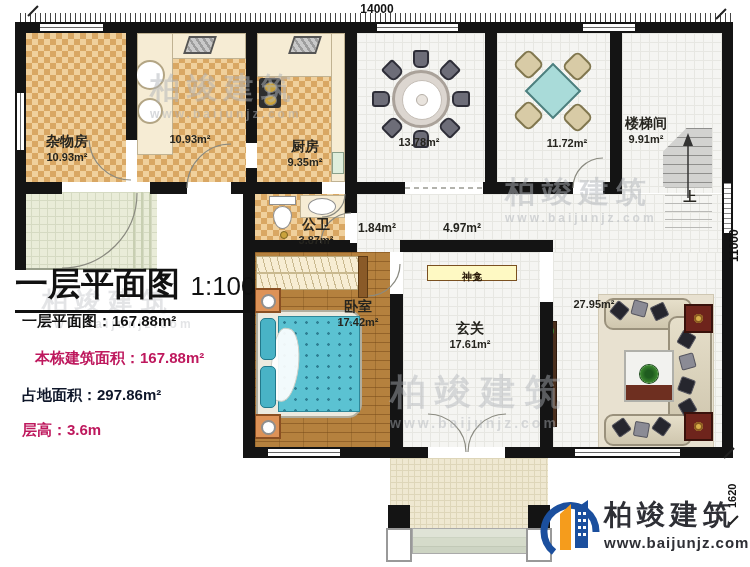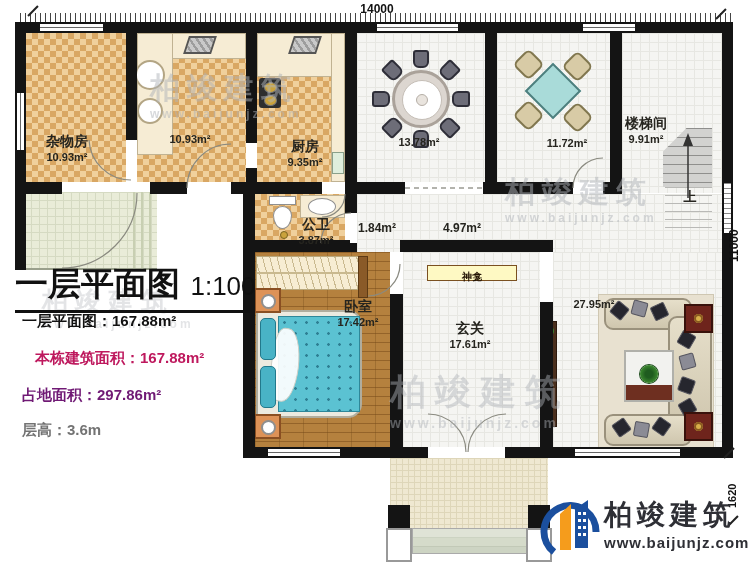--- a/index.html
+++ b/index.html
@@ -307,7 +307,7 @@
   </div>
   <div class="abs" style="left:22px;top:312px;font-size:15px;font-weight:bold;color:#111;">一层平面图：167.88m²</div>
   <div class="abs" style="left:14px;top:349px;font-size:15px;font-weight:bold;color:#be185d;margin-left:21px;">本栋建筑面积：167.88m²</div>
-  <div class="abs" style="left:22px;top:386px;font-size:15px;font-weight:bold;color:#701a75;">占地面积：297.86m²</div>
+  <div class="abs" style="left:22px;top:386px;font-size:15px;font-weight:bold;color:#0f172a;">占地面积：297.86m²</div>
   <div class="abs" style="left:22px;top:421px;font-size:15px;font-weight:bold;color:#737373;">层高：3.6m</div>
 
   <div class="abs" style="left:538px;top:490px;width:210px;height:72px;">

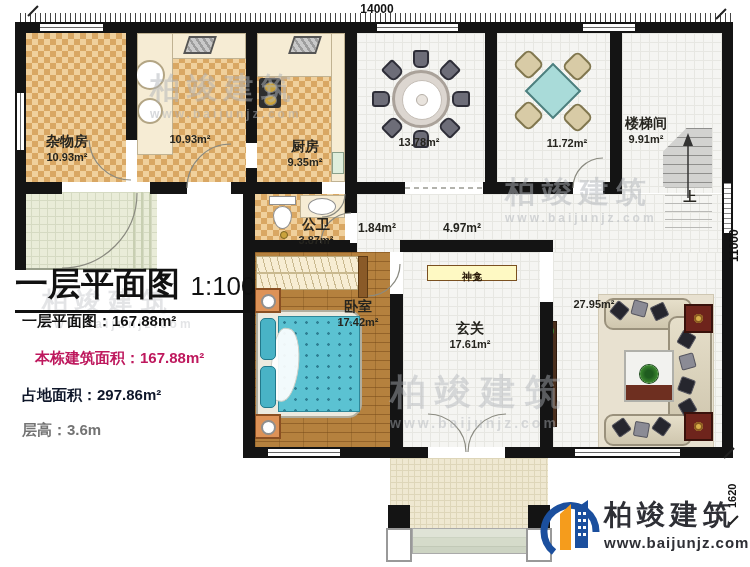--- a/index.html
+++ b/index.html
@@ -308,7 +308,7 @@
   <div class="abs" style="left:22px;top:312px;font-size:15px;font-weight:bold;color:#111;">一层平面图：167.88m²</div>
   <div class="abs" style="left:14px;top:349px;font-size:15px;font-weight:bold;color:#be185d;margin-left:21px;">本栋建筑面积：167.88m²</div>
   <div class="abs" style="left:22px;top:386px;font-size:15px;font-weight:bold;color:#0f172a;">占地面积：297.86m²</div>
-  <div class="abs" style="left:22px;top:421px;font-size:15px;font-weight:bold;color:#737373;">层高：3.6m</div>
+  <div class="abs" style="left:22px;top:421px;font-size:15px;font-weight:bold;color:#be185d;">层高：3.6m</div>
 
   <div class="abs" style="left:538px;top:490px;width:210px;height:72px;">
     <svg width="62" height="68" viewBox="0 0 62 68" style="position:absolute;left:0;top:2px;">

